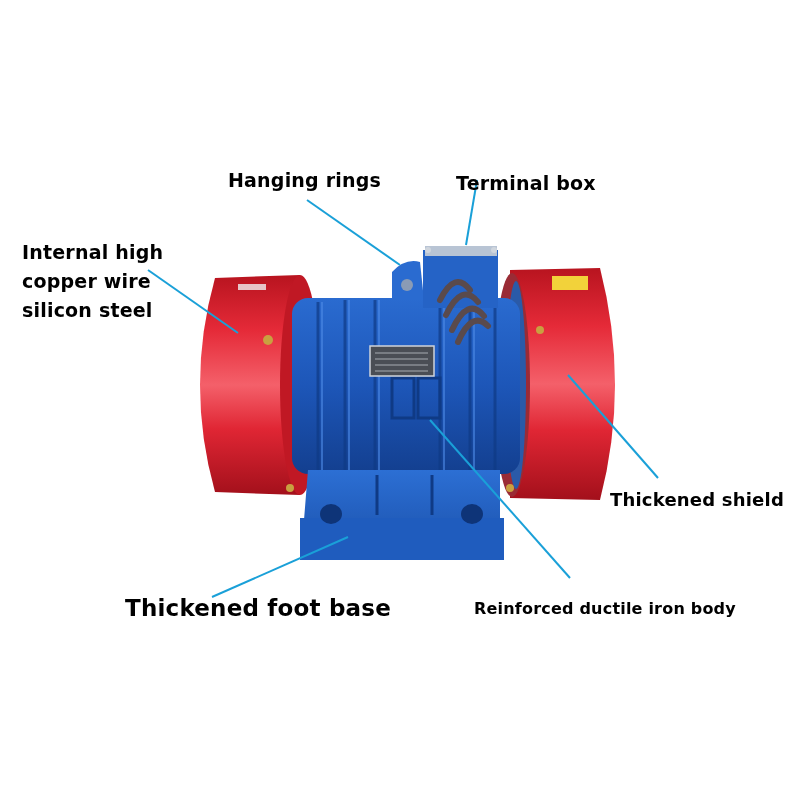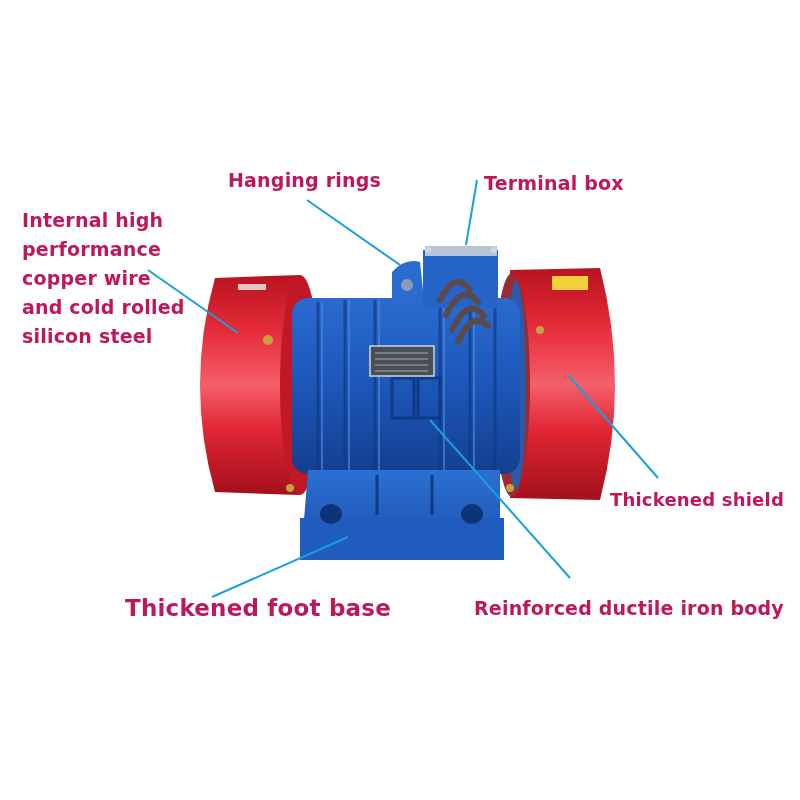--- a/index.html
+++ b/index.html
@@ -5,7 +5,7 @@
   html, body { margin:0; padding:0; background:#ffffff; }
   body { width:800px; height:800px; position:relative; overflow:hidden;
          font-family:"DejaVu Sans", sans-serif; }
-  .label { position:absolute; color:#be185d; font-weight:bold; font-size:19px;
+  .label { position:absolute; color:#000000; font-weight:bold; font-size:19px;
            line-height:29px; letter-spacing:0.2px; white-space:nowrap; }
   svg.art { position:absolute; left:0; top:0; }
 </style>

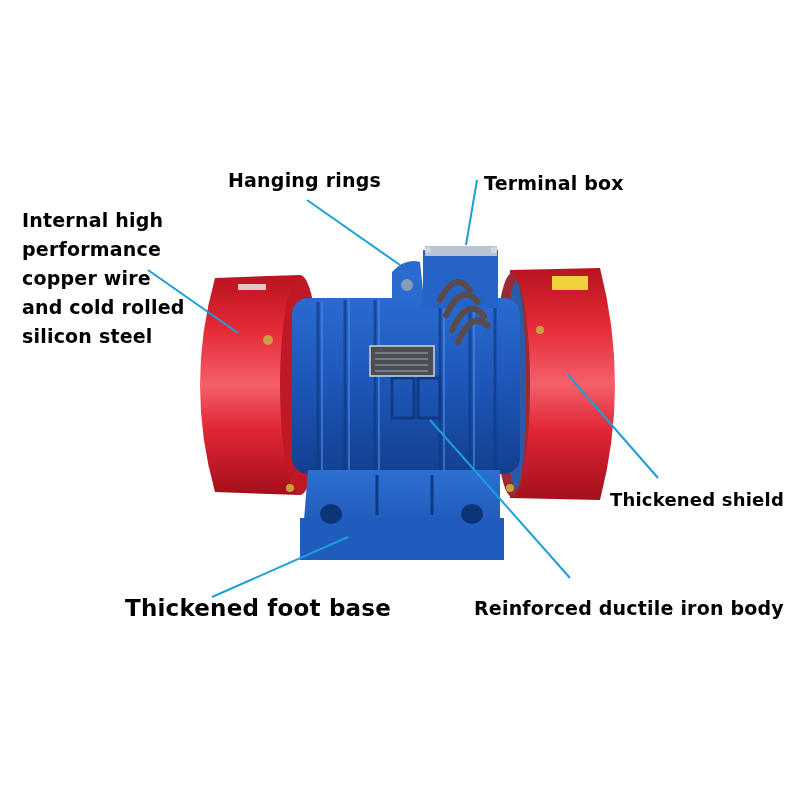--- a/index.html
+++ b/index.html
@@ -119,7 +119,7 @@
 </svg>
 
 <div class="label" style="left:228px; top:166px;">Hanging rings</div>
-<div class="label" style="left:484px; top:169px;">Terminal box</div>
+<div class="label" style="left:456px; top:169px;">Terminal box</div>
 
 <div style="position:absolute; left:22px; top:206px;">
   <div class="label" style="position:static;">Internal high</div>

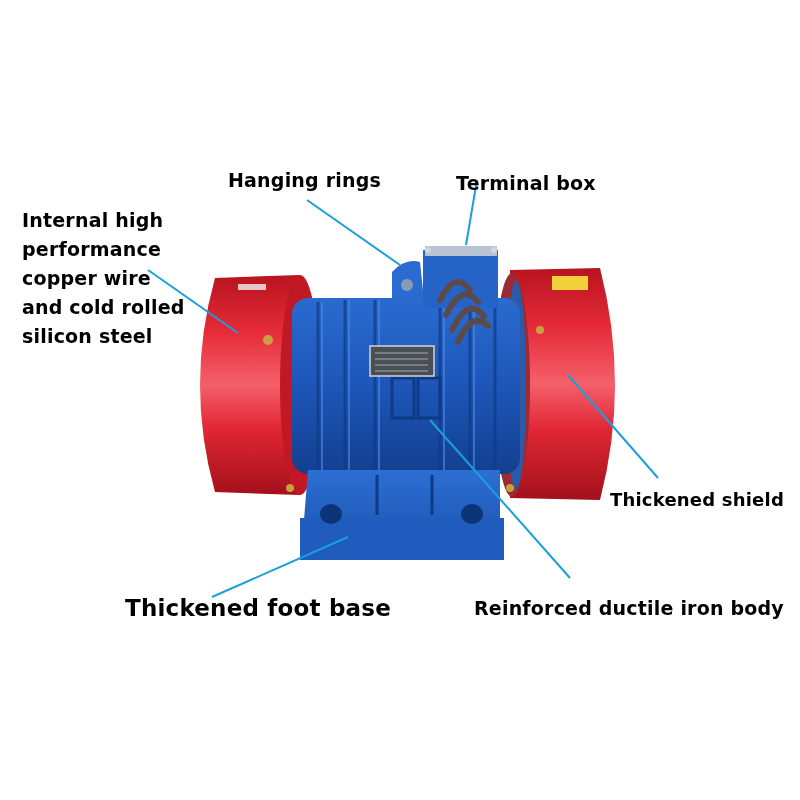--- a/index.html
+++ b/index.html
@@ -122,7 +122,7 @@
 <div class="label" style="left:456px; top:169px;">Terminal box</div>
 
 <div style="position:absolute; left:22px; top:206px;">
-  <div class="label" style="position:static;">Internal high</div>
+  <div class="label" style="position:static;margin-top:32px;">Internal high</div>
   <div class="label" style="position:static;">performance</div>
   <div class="label" style="position:static;">copper wire</div>
   <div class="label" style="position:static;">and cold rolled</div>

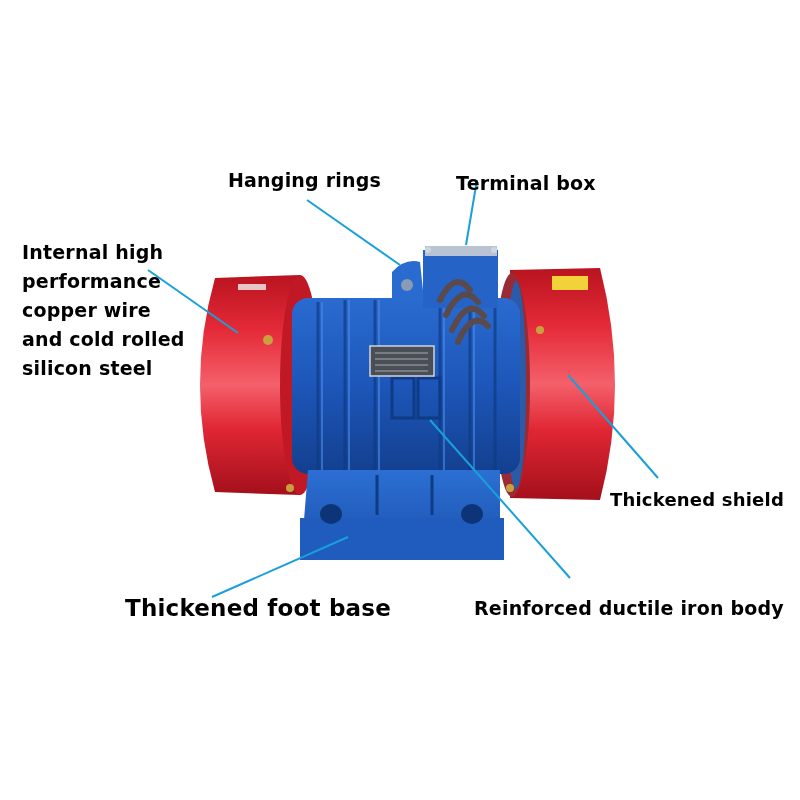--- a/index.html
+++ b/index.html
@@ -123,7 +123,6 @@
 
 <div style="position:absolute; left:22px; top:206px;">
   <div class="label" style="position:static;margin-top:32px;">Internal high</div>
-  <div class="label" style="position:static;">performance</div>
   <div class="label" style="position:static;">copper wire</div>
   <div class="label" style="position:static;">and cold rolled</div>
   <div class="label" style="position:static;">silicon steel</div>

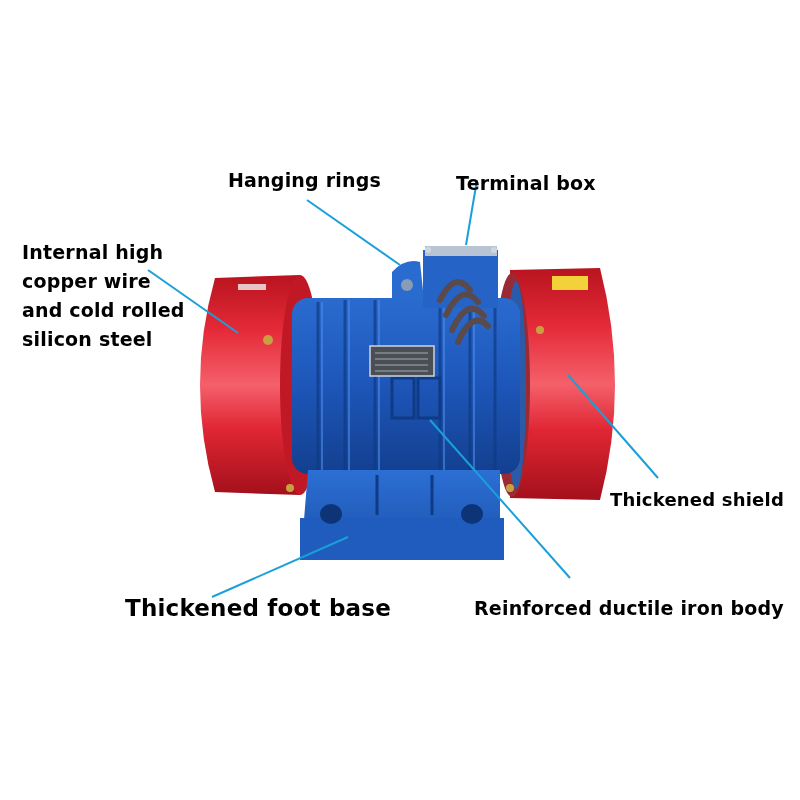--- a/index.html
+++ b/index.html
@@ -124,7 +124,6 @@
 <div style="position:absolute; left:22px; top:206px;">
   <div class="label" style="position:static;margin-top:32px;">Internal high</div>
   <div class="label" style="position:static;">copper wire</div>
-  <div class="label" style="position:static;">and cold rolled</div>
   <div class="label" style="position:static;">silicon steel</div>
 </div>
 

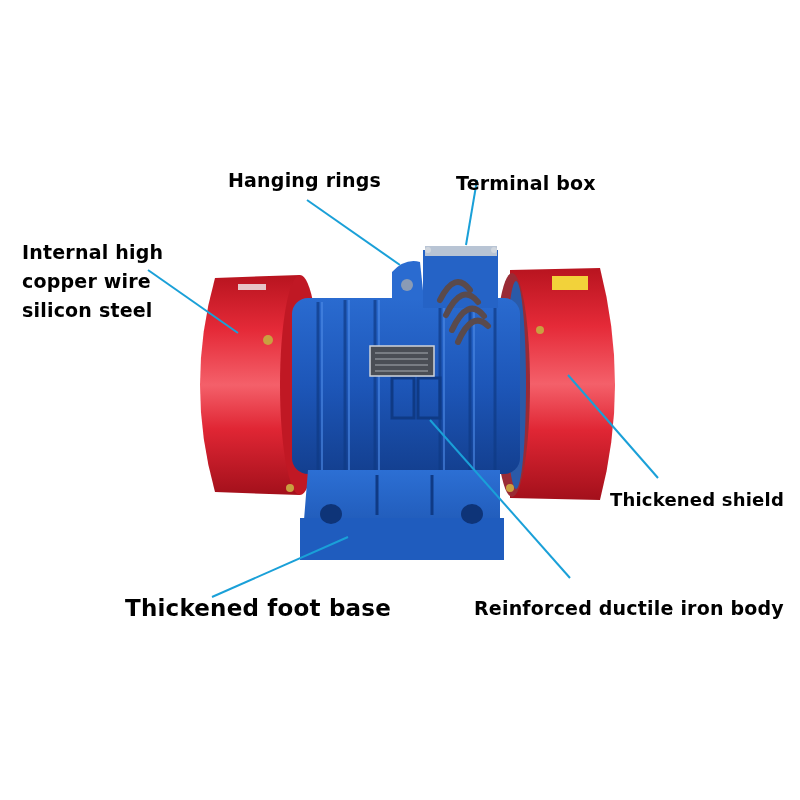--- a/index.html
+++ b/index.html
@@ -129,6 +129,6 @@
 
 <div class="label" style="left:610px; top:485px; font-size:18px;">Thickened shield</div>
 <div class="label" style="left:125px; top:594px; font-size:23px;">Thickened foot base</div>
-<div class="label" style="left:474px; top:594px; font-size:19px;">Reinforced ductile iron body</div>
+<div class="label" style="left:474px; top:594px; font-size:16px;">Reinforced ductile iron body</div>
 
 </body></html>

